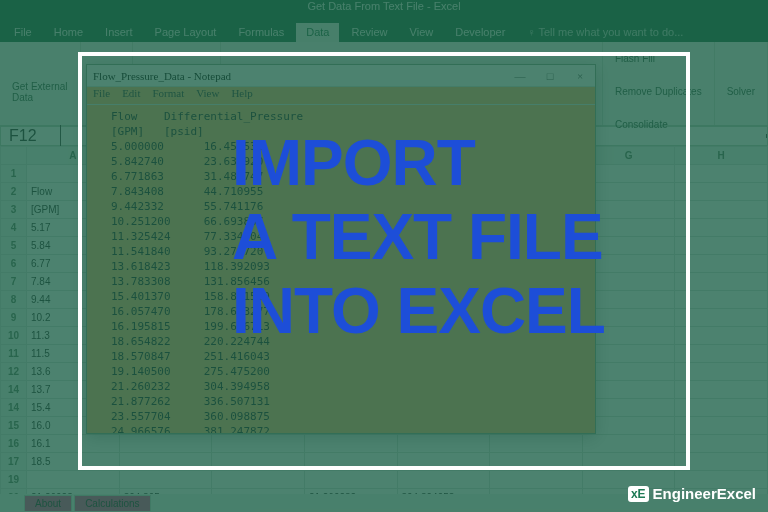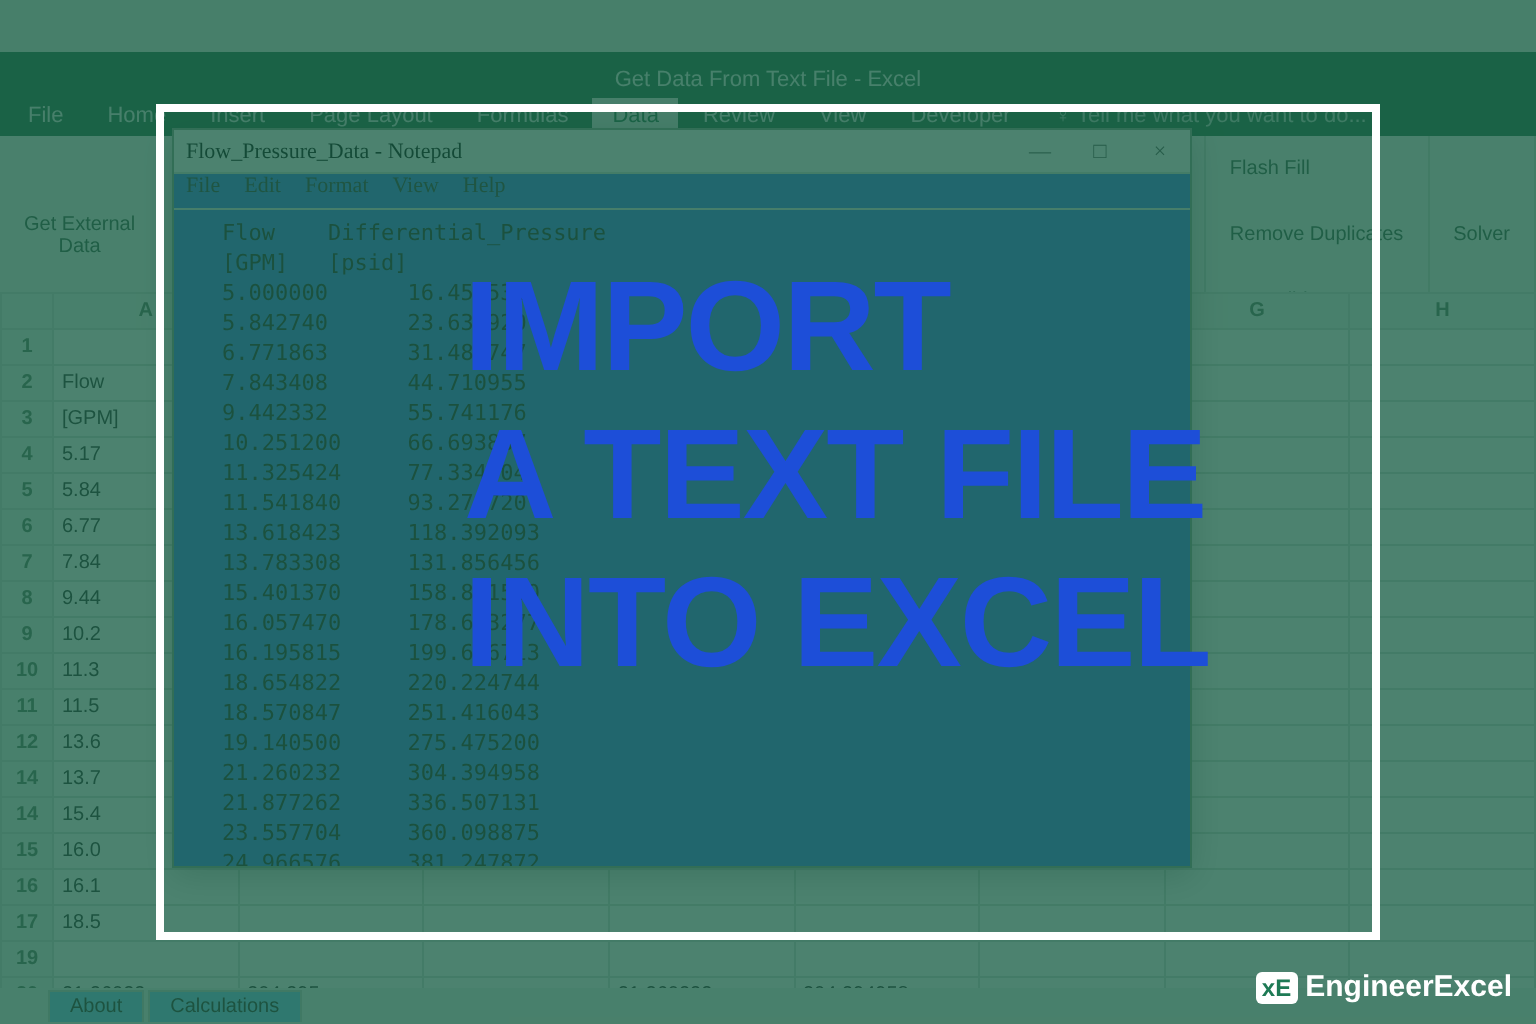--- a/index.html
+++ b/index.html
@@ -13,7 +13,7 @@
 
   
   .excel { position: absolute; inset: 0; background: #e8efe9; z-index: 10; font-size: 11px; color: #2a2a2a; }
-  .xl-titlebar { height: 20px; background: #1e7044; color: #e8f4ec; display: flex; align-items: flex-end; justify-content: center; font-size: 11px; margin-top: 26px; }
+  .xl-titlebar { height: 20px; background: #1e7044; color: #e8f4ec; display: flex; align-items: flex-start; justify-content: center; font-size: 11px; }
   .xl-ribbon-tabs { height: 22px; background: #1e7044; display: flex; align-items: flex-end; padding-left: 4px; gap: 2px; color: #e6f2ea; font-size: 11px; }
   .xl-tab { padding: 3px 10px 4px; cursor: default; }
   .xl-tab.active { background: #e8efe9; color: #1e7044; }

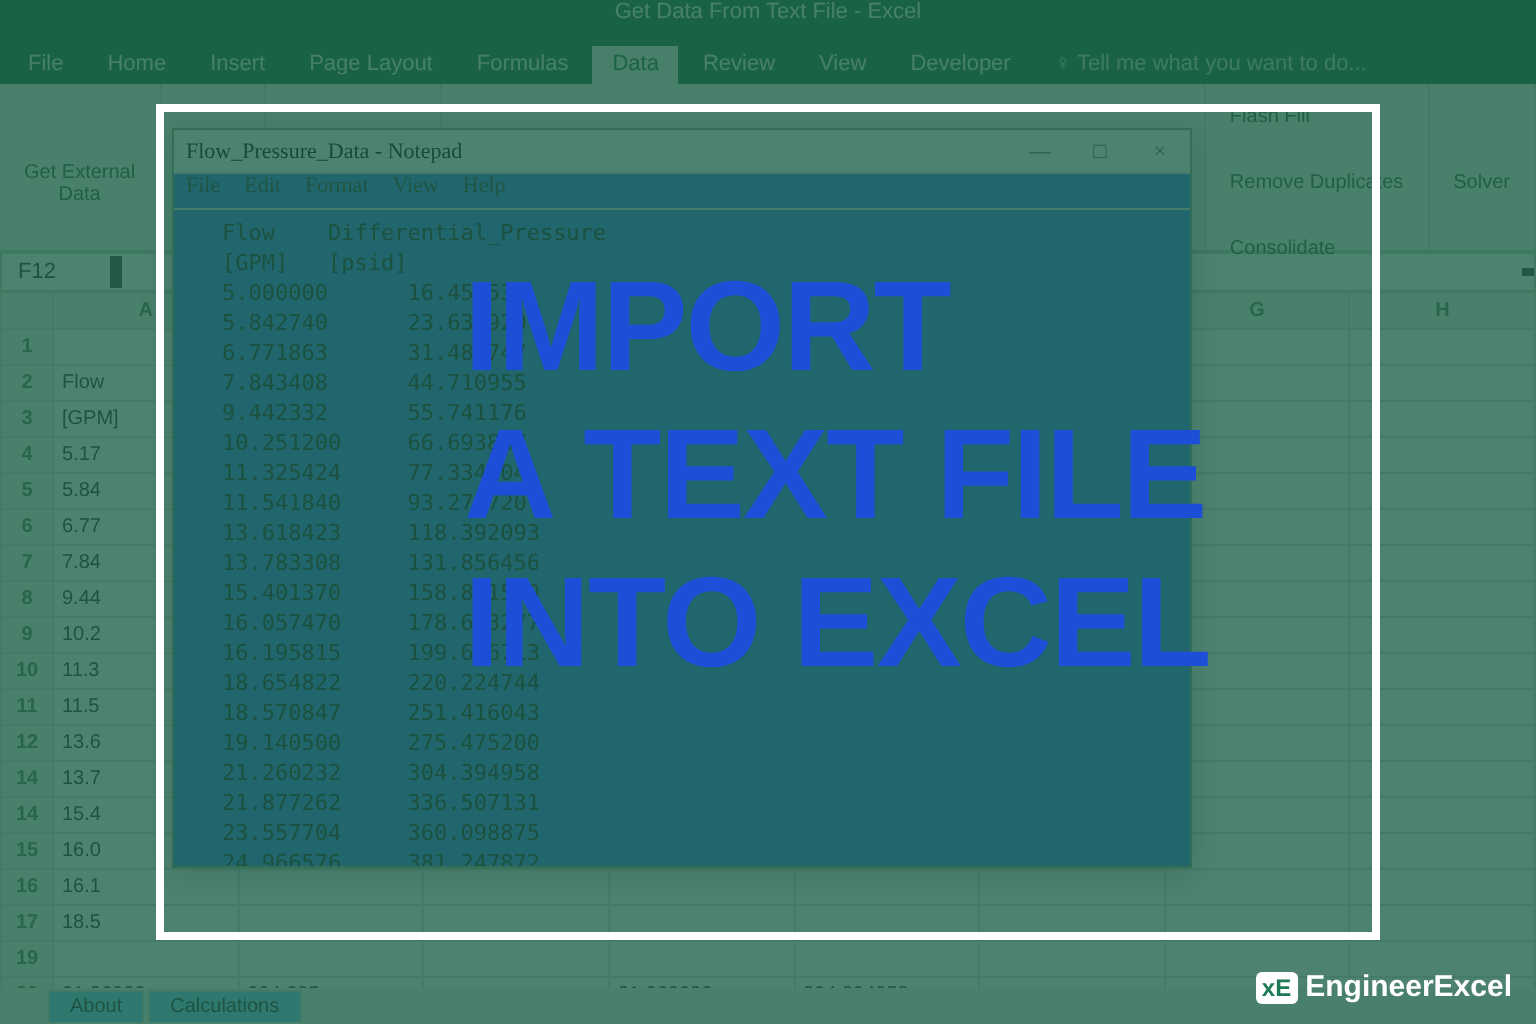--- a/index.html
+++ b/index.html
@@ -31,7 +31,7 @@
   .sheet-tab { padding: 2px 10px; background: #7dd3fc; border: 1px solid #c9d6cb; border-bottom: none; }
 
   
-  .notepad { position: absolute; left: 86px; top: 64px; width: 510px; height: 370px; background: #3b82f6; border: 1px solid #8aa28f; box-shadow: 0 4px 16px rgba(0,0,0,.25); z-index: 30; display: flex; flex-direction: column; font-family: Consolas, monospace; }
+  .notepad { position: absolute; left: 86px; top: 64px; width: 510px; height: 370px; background: #fdba74; border: 1px solid #8aa28f; box-shadow: 0 4px 16px rgba(0,0,0,.25); z-index: 30; display: flex; flex-direction: column; font-family: Consolas, monospace; }
   .np-title { height: 22px; background: #fff; border-bottom: 1px solid #d9e2da; display: flex; align-items: center; justify-content: space-between; font-family: "Segoe UI"; font-size: 11px; padding-left: 6px; }
   .np-title .winbtns { display: flex; }
   .np-title .winbtn { width: 30px; height: 22px; display:flex; align-items:center; justify-content:center; color:#555; }

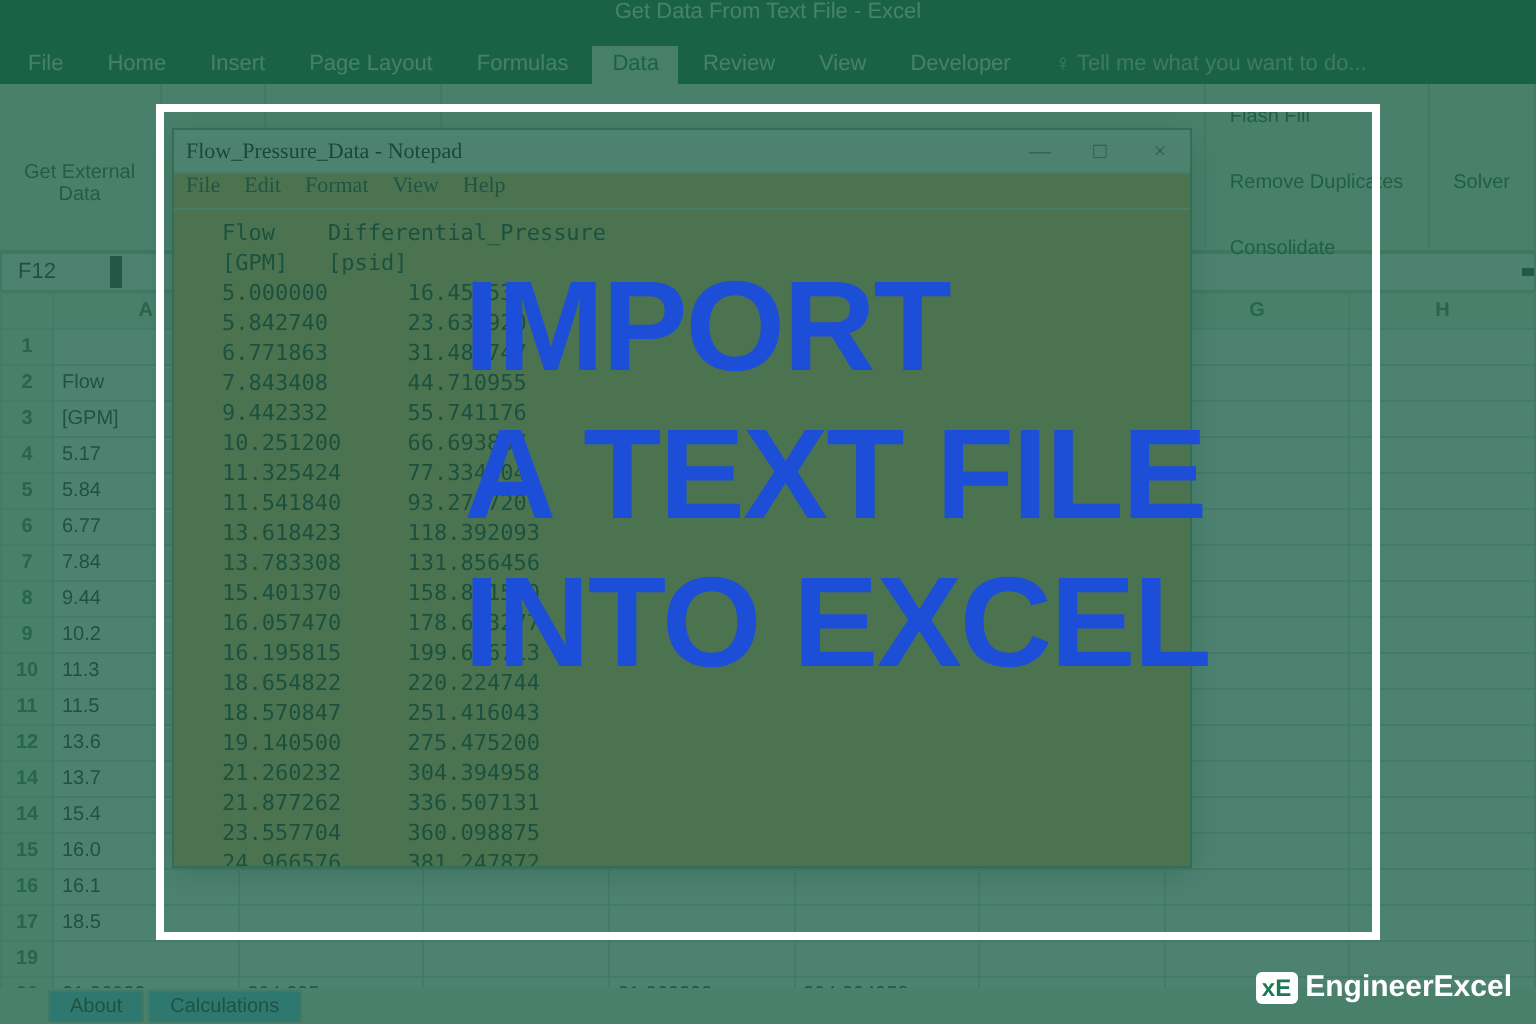--- a/index.html
+++ b/index.html
@@ -60,7 +60,7 @@
       </div>
   <div class="xl-ribbon">
     <div class="rib-group">
-          <div class="rib-btn" style="white-space:pre;text-align:center">Get External
+          <div class="rib-btn" style="white-space:pre;">Get External
 Data</div>
         </div>
     <div class="rib-group">

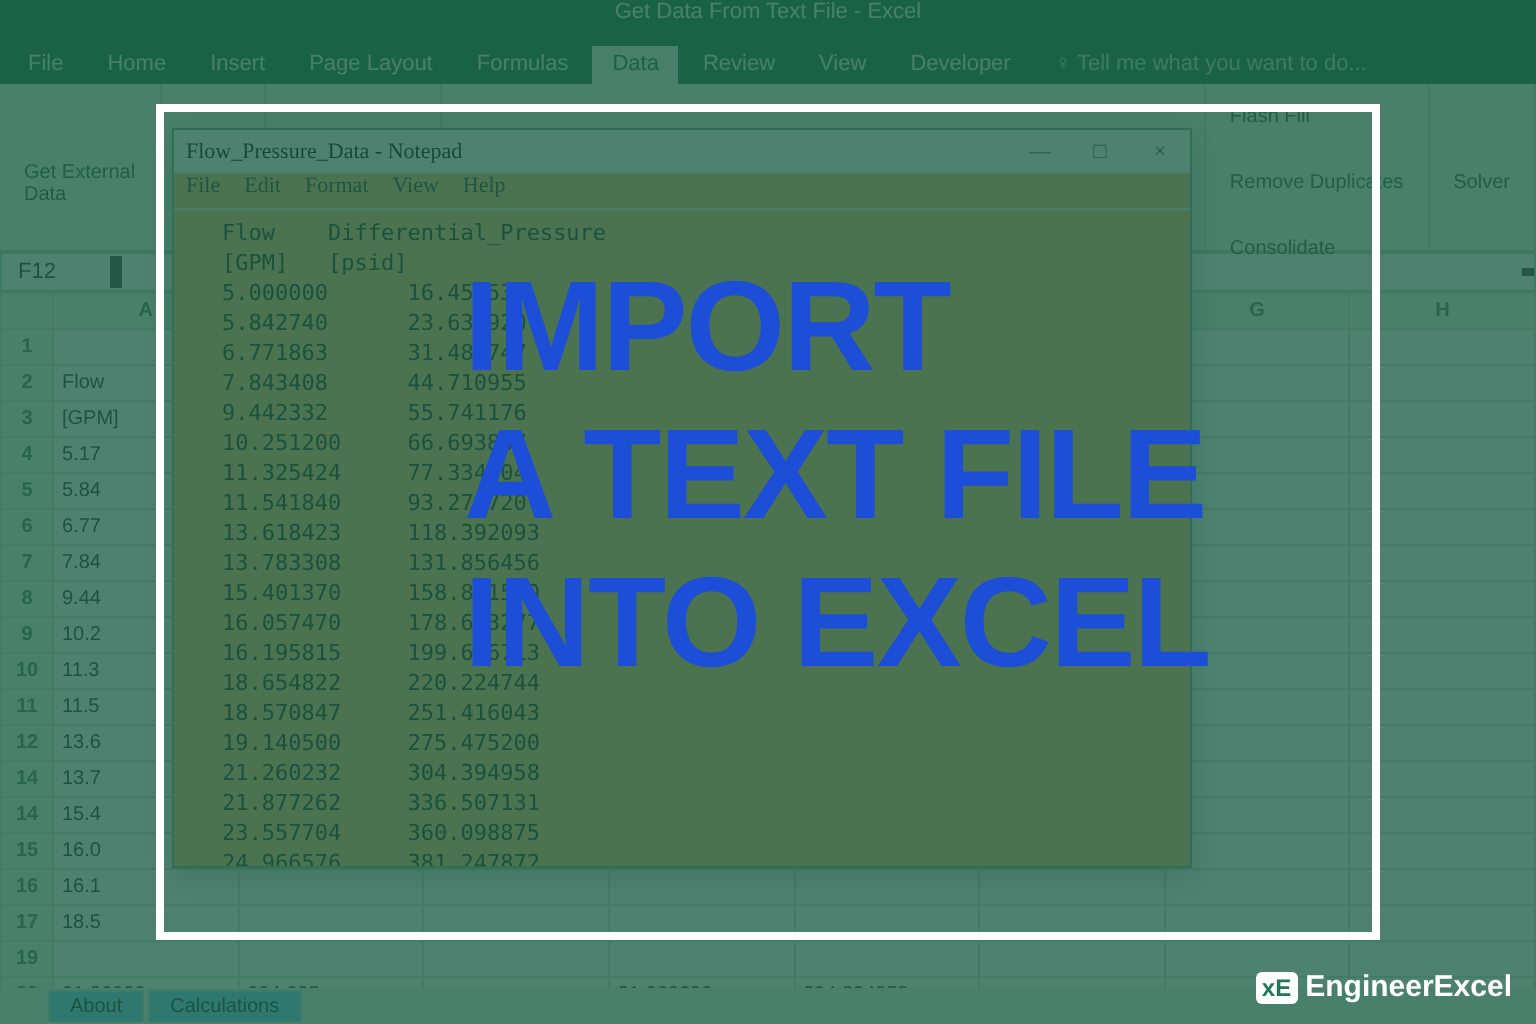--- a/index.html
+++ b/index.html
@@ -21,7 +21,7 @@
   .rib-group { border-right: 1px solid #d0ddd2; padding: 4px 8px; display: flex; flex-direction: column; justify-content: center; gap: 2px; font-size: 10px; color: #385c45; }
   .rib-btn { padding: 2px 4px; white-space: nowrap; margin-top: 16px; }
   .cellref { height: 20px; background: #fff; border: 1px solid #bcd0c1; display: flex; align-items: center; }
-  .cellref > div { padding: 2px 8px; border-right: 6px solid #404040; font-size: 11px; }
+  .cellref > div { padding: 2px 8px; border-right: 1px solid #404040; font-size: 16px; }
   .sheet { position: absolute; left: 0; right: 0; top: 146px; bottom: 18px; background: #fff; }
   .sheet table { border-collapse: collapse; width: 100%; table-layout: fixed; }
   .sheet th, .sheet td { border: 1px solid #d6e0d8; height: 18px; font-size: 10px; padding: 0 4px; text-align: left; white-space: nowrap; overflow: hidden; }

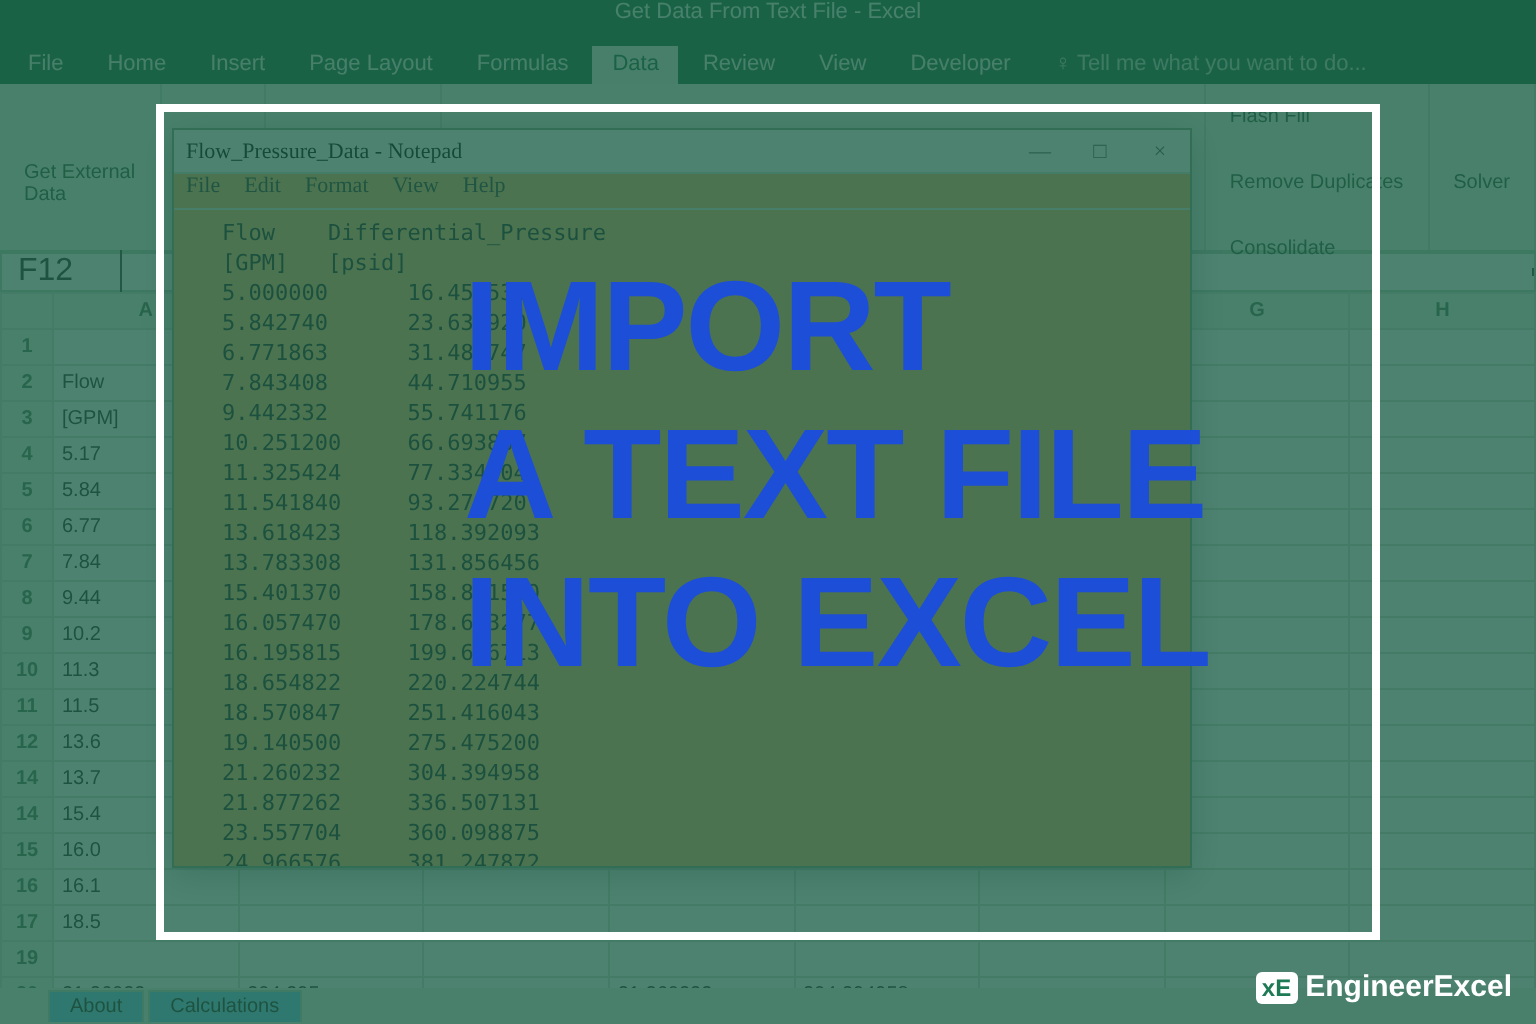--- a/index.html
+++ b/index.html
@@ -28,7 +28,7 @@
   .sheet th.rowhead { width: 26px; background: #eef4ef; text-align: center; color: #5c7a63; }
   .sheet thead th { background: #eef4ef; text-align: center; color: #5c7a63; }
   .sheet-tabs { position: absolute; left: 0; right: 0; bottom: 0; height: 18px; background: #eef4ef; display: flex; align-items: center; gap: 2px; padding-left: 24px; font-size: 10px; }
-  .sheet-tab { padding: 2px 10px; background: #7dd3fc; border: 1px solid #c9d6cb; border-bottom: none; }
+  .sheet-tab { padding: 2px 10px; background: #ec4899; border: 1px solid #c9d6cb; border-bottom: none; }
 
   
   .notepad { position: absolute; left: 86px; top: 64px; width: 510px; height: 370px; background: #fdba74; border: 1px solid #8aa28f; box-shadow: 0 4px 16px rgba(0,0,0,.25); z-index: 30; display: flex; flex-direction: column; font-family: Consolas, monospace; }

